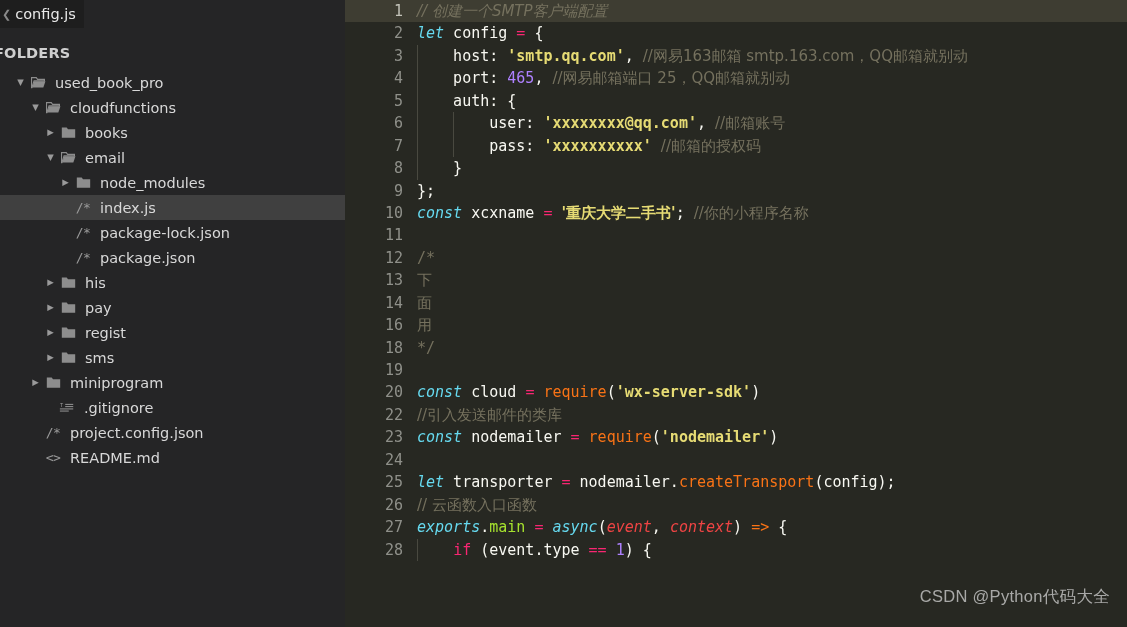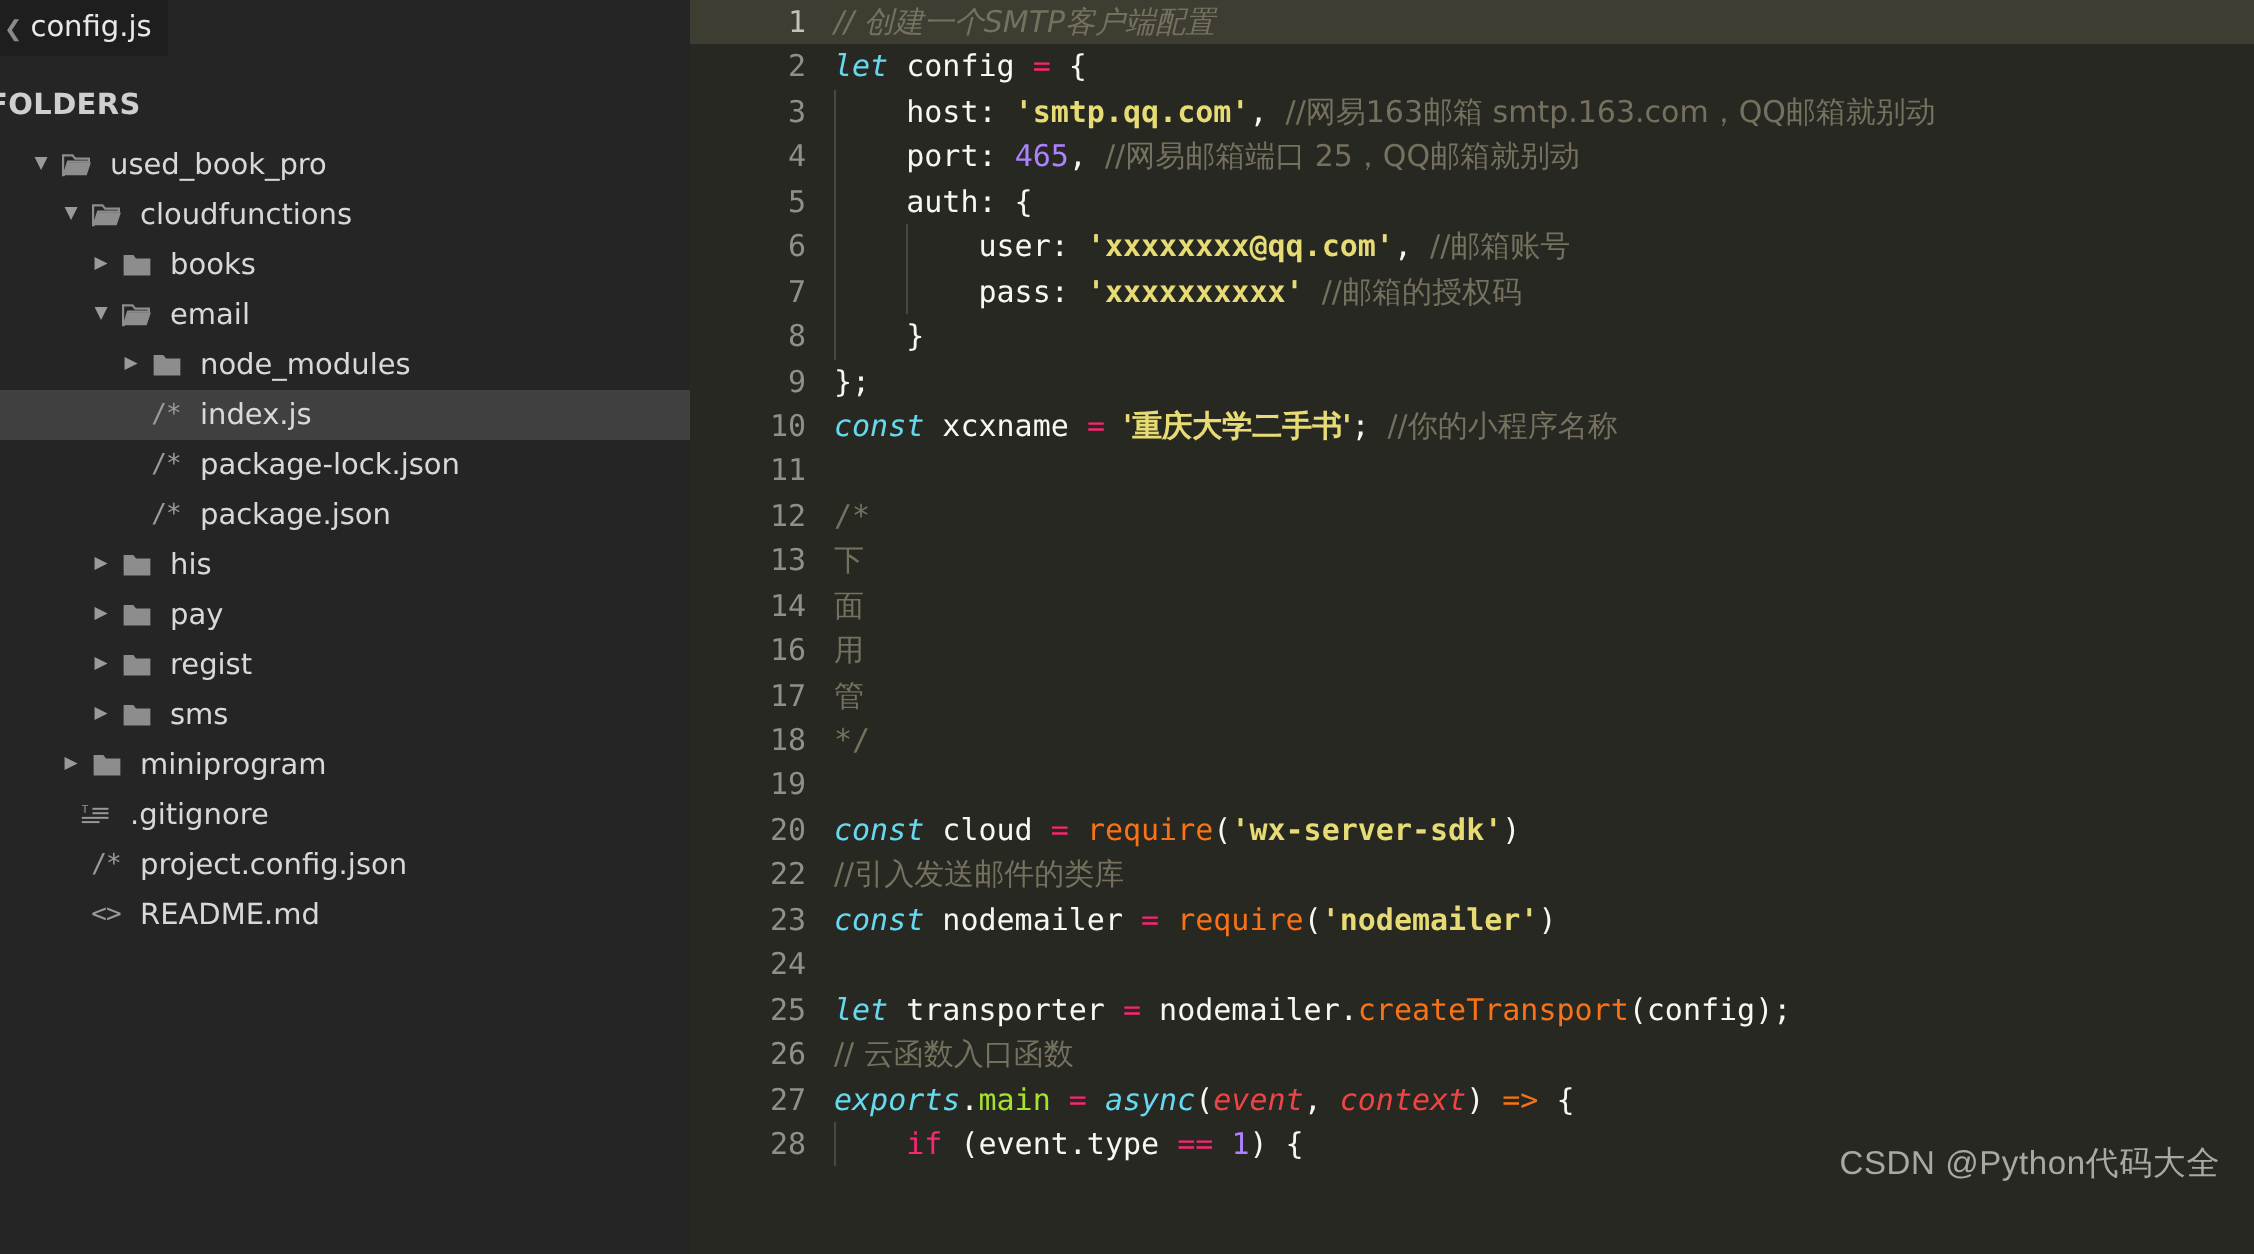--- a/index.html
+++ b/index.html
@@ -314,7 +314,6 @@
         <div class="cl"><div class="gut">13</div><div class="src"><span class="com cn">下</span></div></div>
         <div class="cl"><div class="gut">14</div><div class="src"><span class="com cn">面</span></div></div>
         <div class="cl"><div class="gut">16</div><div class="src"><span class="com cn">用</span></div></div>
-        <div class="cl"><div class="gut">17</div><div class="src"><span class="com cn">管</span></div></div>
         <div class="cl"><div class="gut">18</div><div class="src"><span class="com">*/</span></div></div>
         <div class="cl"><div class="gut">19</div><div class="src"></div></div>
         <div class="cl"><div class="gut">20</div><div class="src"><span class="kw">const</span><span class="plain"> cloud </span><span class="op">=</span><span class="plain"> </span><span class="mth">require</span><span class="plain">(</span><span class="str">'wx-server-sdk'</span><span class="plain">)</span></div></div>

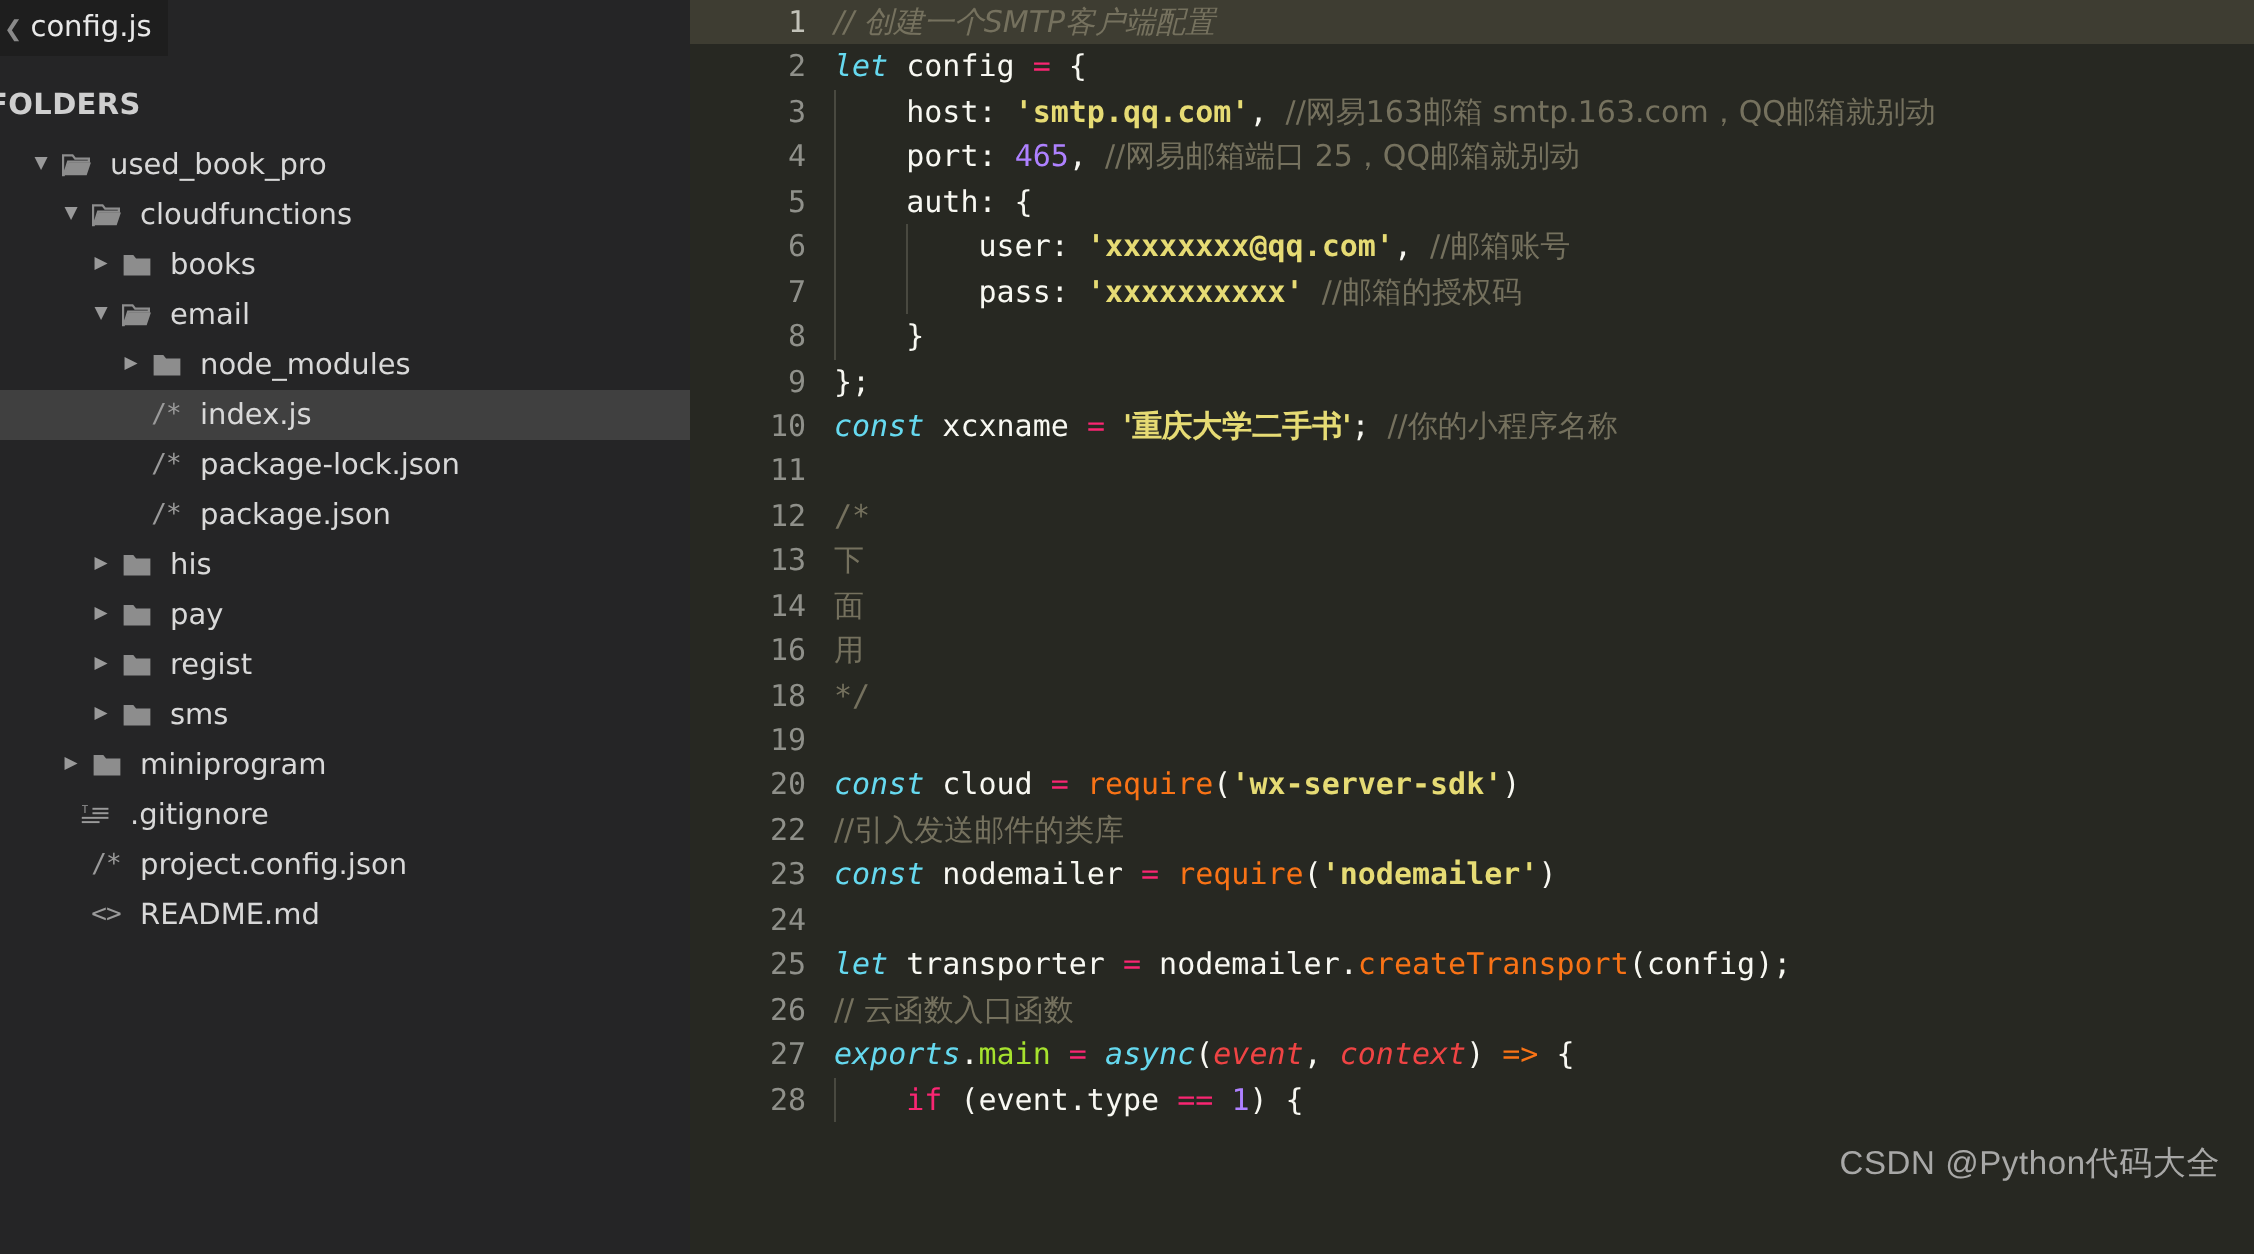--- a/index.html
+++ b/index.html
@@ -266,7 +266,7 @@
             </span>
             <span class="lbl">miniprogram</span>
           </div>
-          <div class="row" style="padding-left: 24px;">
+          <div class="row" style="padding-left: 43px;">
             <span class="twisty"></span>
             <span class="ic">
               <svg width="16" height="13" viewBox="0 0 18 14">

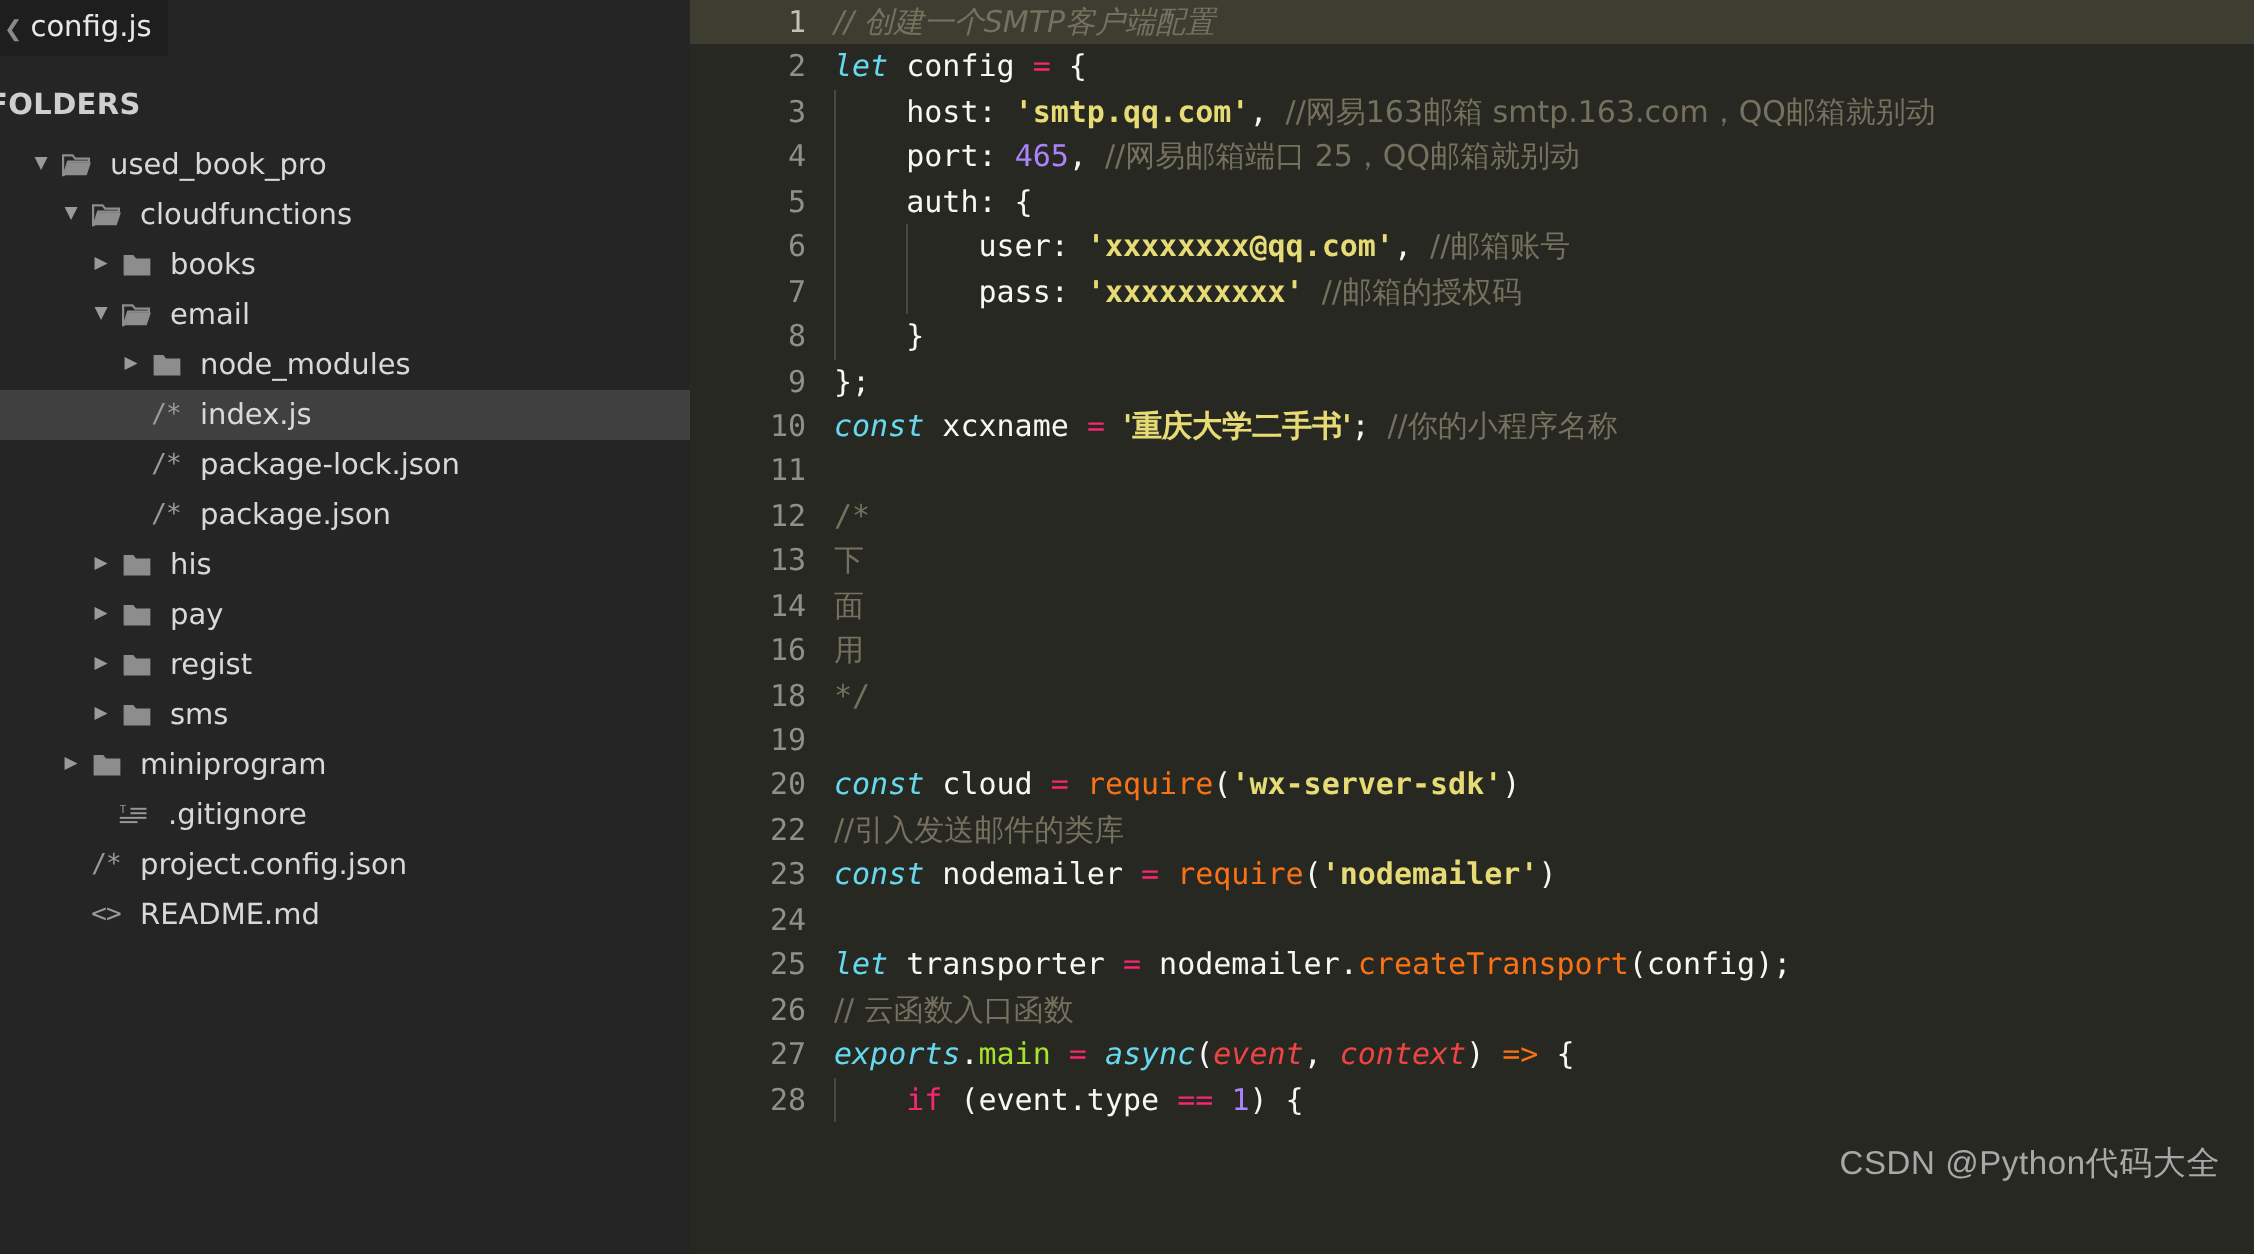--- a/index.html
+++ b/index.html
@@ -128,7 +128,7 @@
 
   #watermark {
     position: absolute;
-    right: 17px; bottom: 34px;
+    right: 17px; bottom: 19px;
     color: #cdcdcd;
     opacity: .78;
     font-family: "Liberation Sans", sans-serif;

